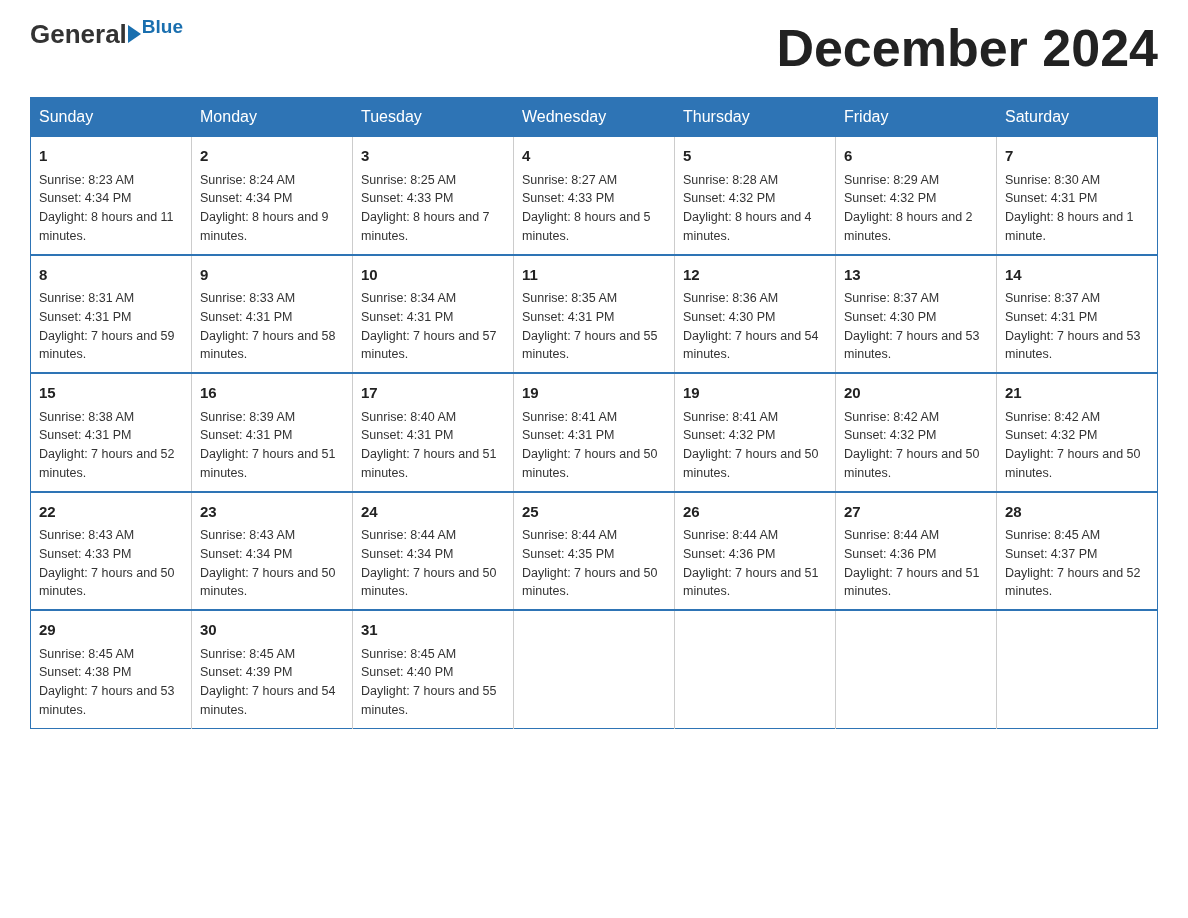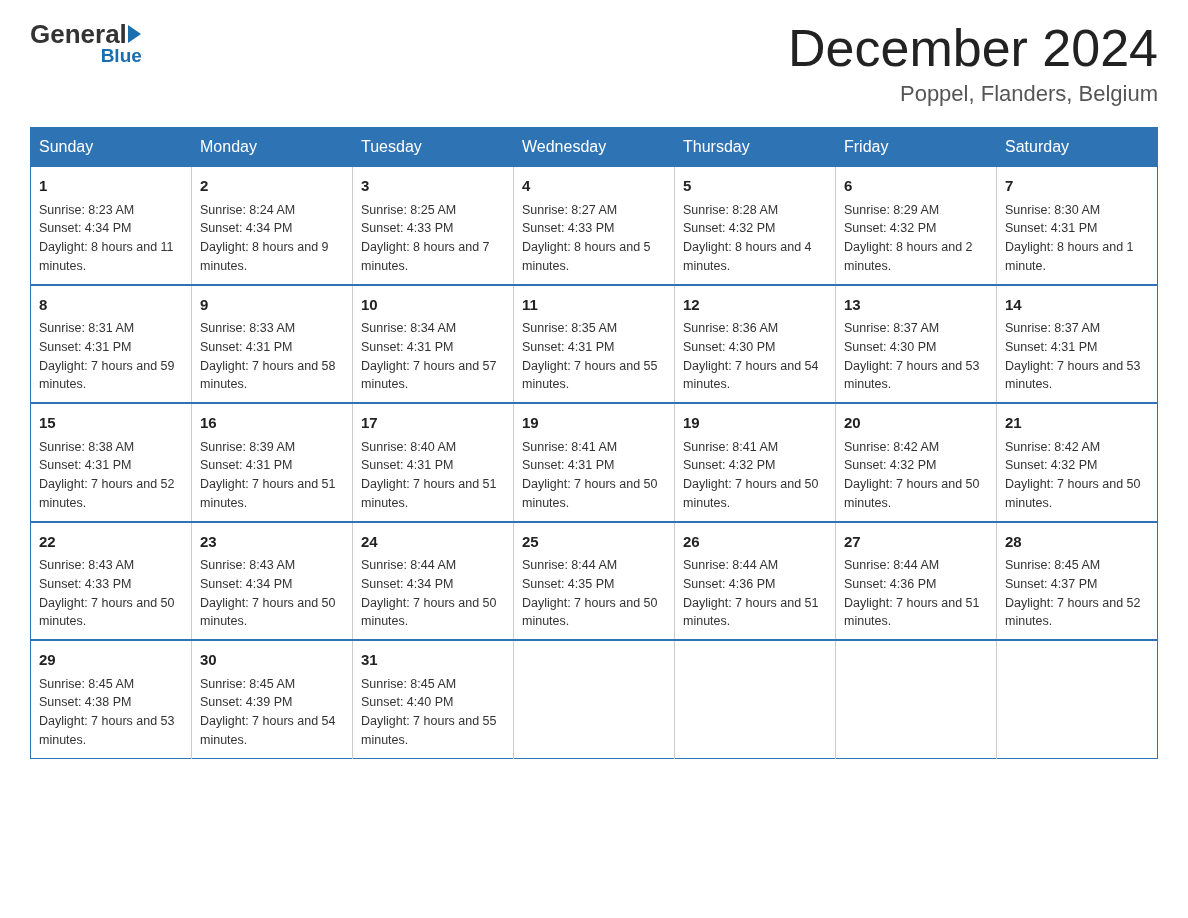--- a/index.html
+++ b/index.html
@@ -18,8 +18,7 @@
     }
     .logo {
       display: flex;
-      flex-direction: column;
-      align-items: flex-end;
+      align-items: flex-start;
     }
     .title-area {
       text-align: right;

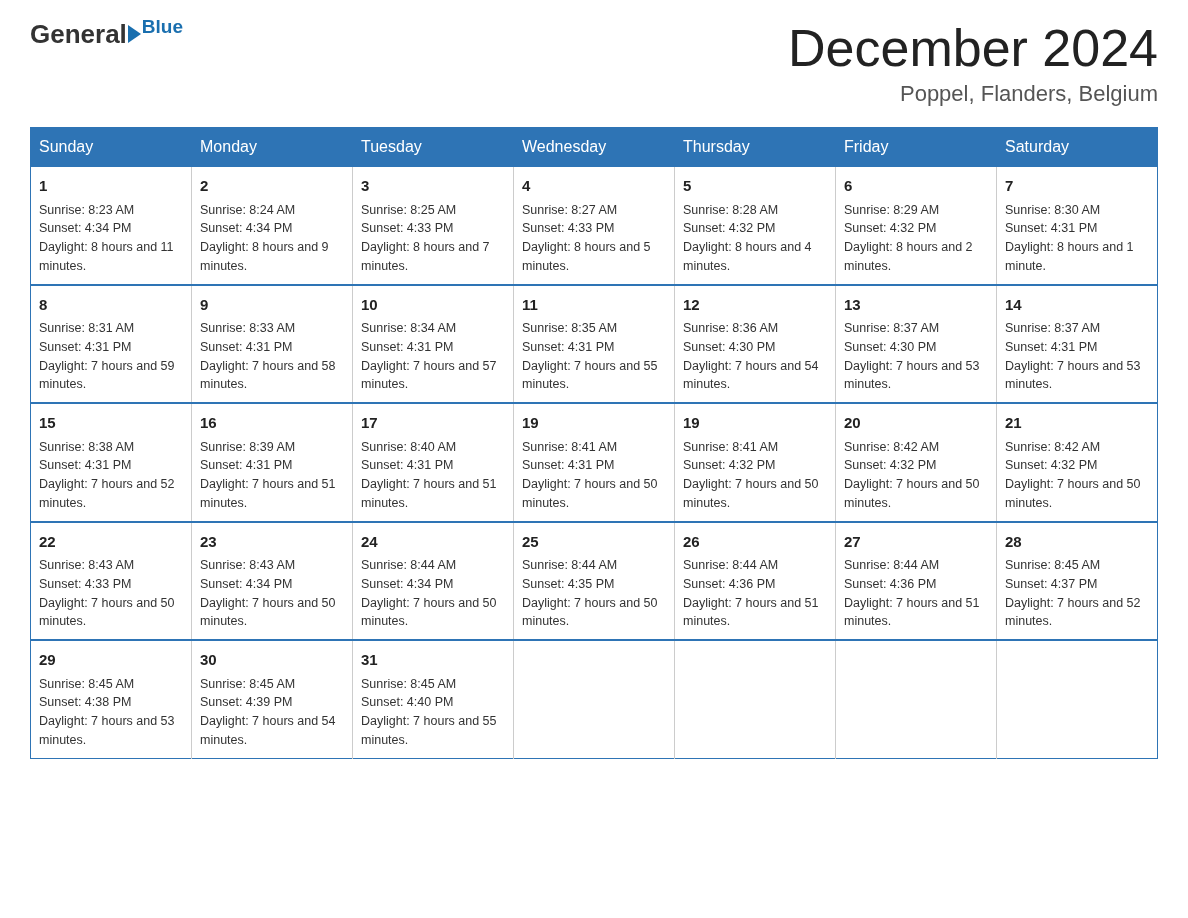--- a/index.html
+++ b/index.html
@@ -25,7 +25,7 @@
     }
     .month-title {
       font-size: 52px;
-      font-weight: normal;
+      font-weight: bold;
       color: #222;
       line-height: 1.1;
     }

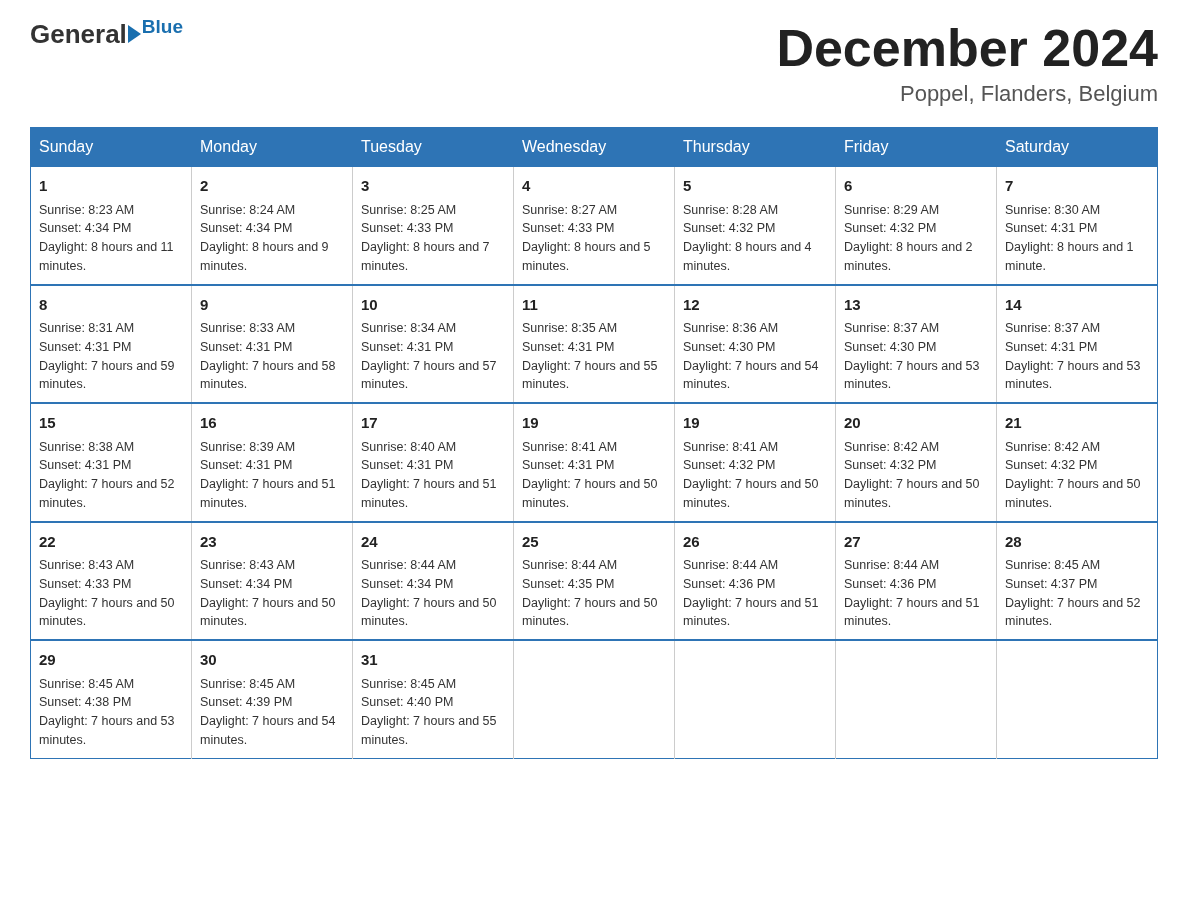--- a/index.html
+++ b/index.html
@@ -99,7 +99,6 @@
 </div>
   <div class="title-area">
     <div class="month-title">December 2024</div>
-    <div class="location-subtitle">Poppel, Flanders, Belgium</div>
   </div>
 </div>
 

